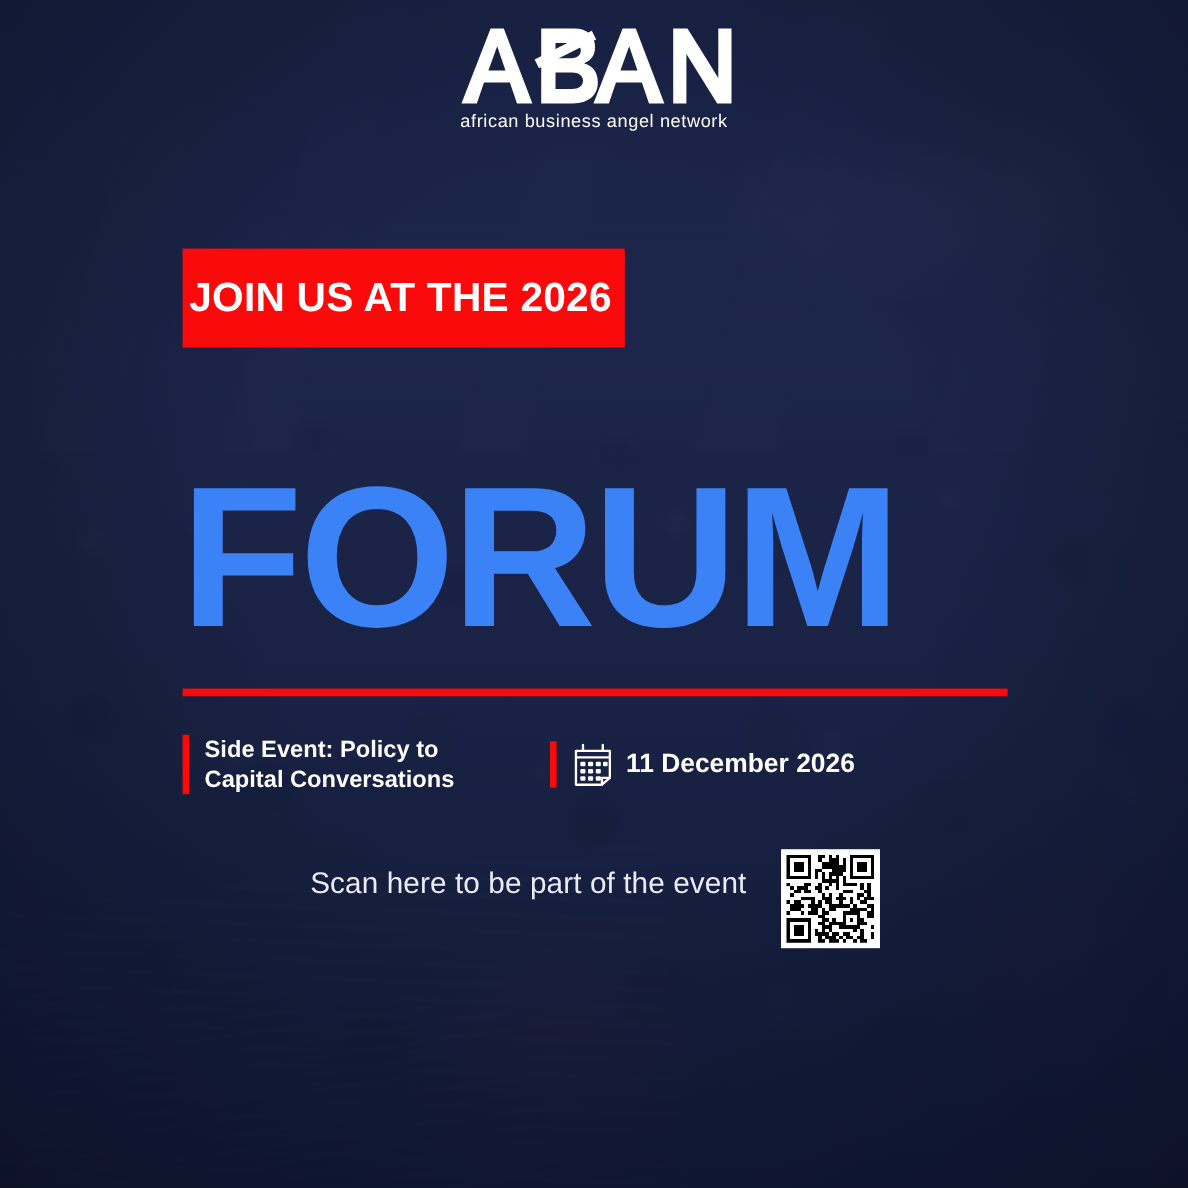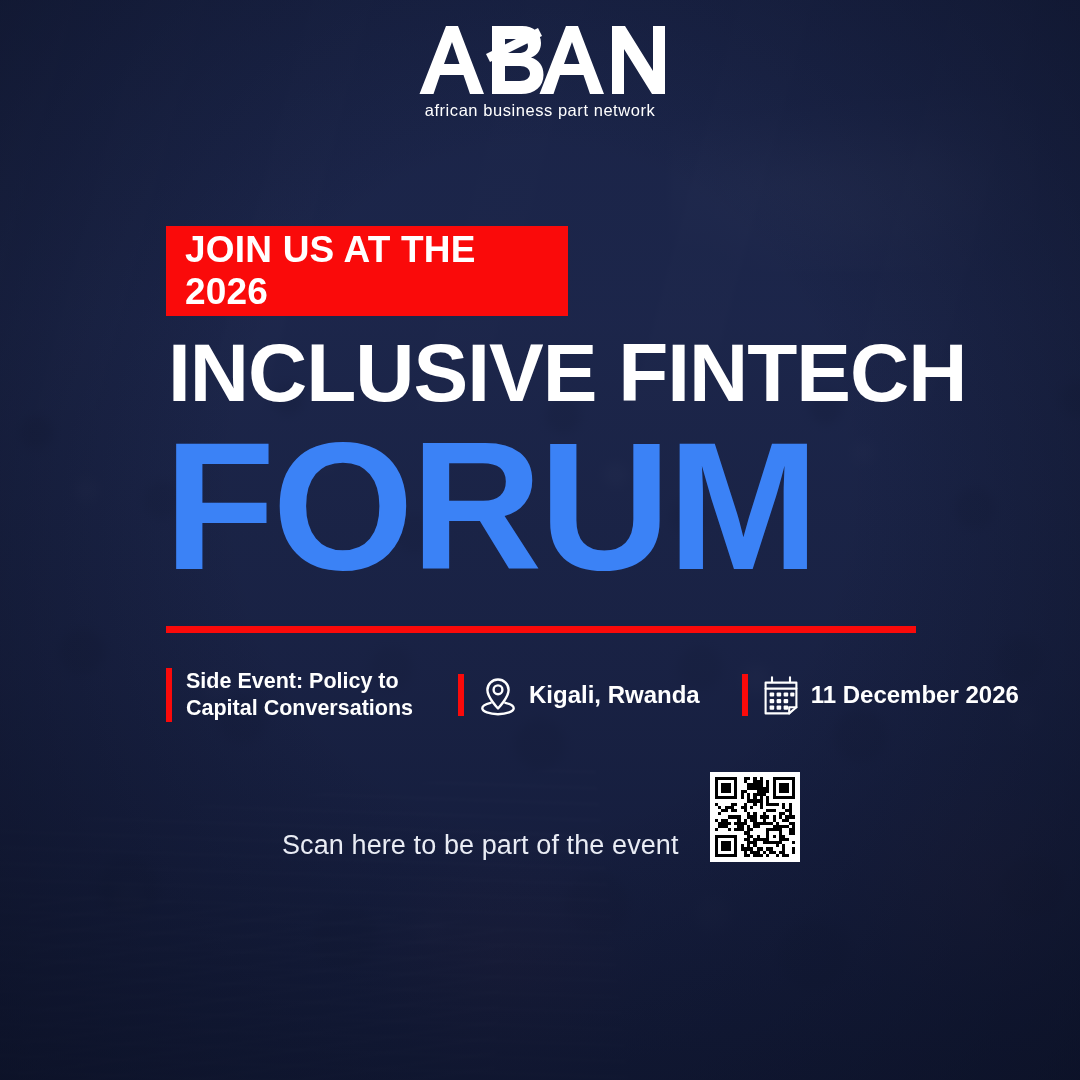--- a/index.html
+++ b/index.html
@@ -265,7 +265,7 @@
           <path d="M198 2 L211 2 L239 47 L239 2 L251 2 L251 70 L238 70 L210 25 L210 70 L198 70 Z"></path>
         </g>
       </svg>
-      <div class="logo-tagline">african business part network</div>
+      <div class="logo-tagline">african business angel network</div>
     </div>
 
     <div class="badge">

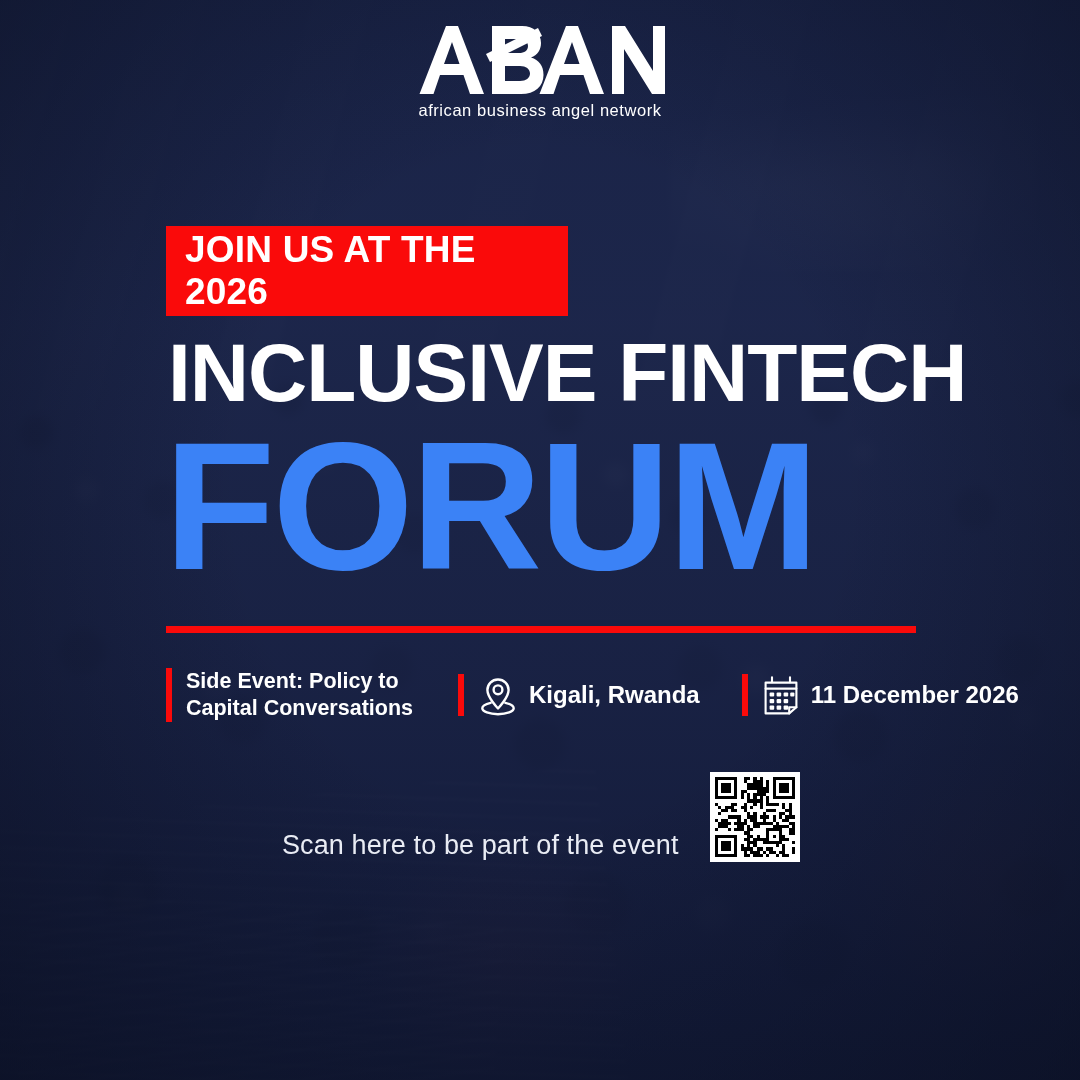--- a/index.html
+++ b/index.html
@@ -160,7 +160,7 @@
     font-size:37px;
     font-weight:700;
     letter-spacing:.2px;
-    padding-left:19px;
+    padding-left:6px;
     font-family:"Liberation Sans", sans-serif;
   }
 

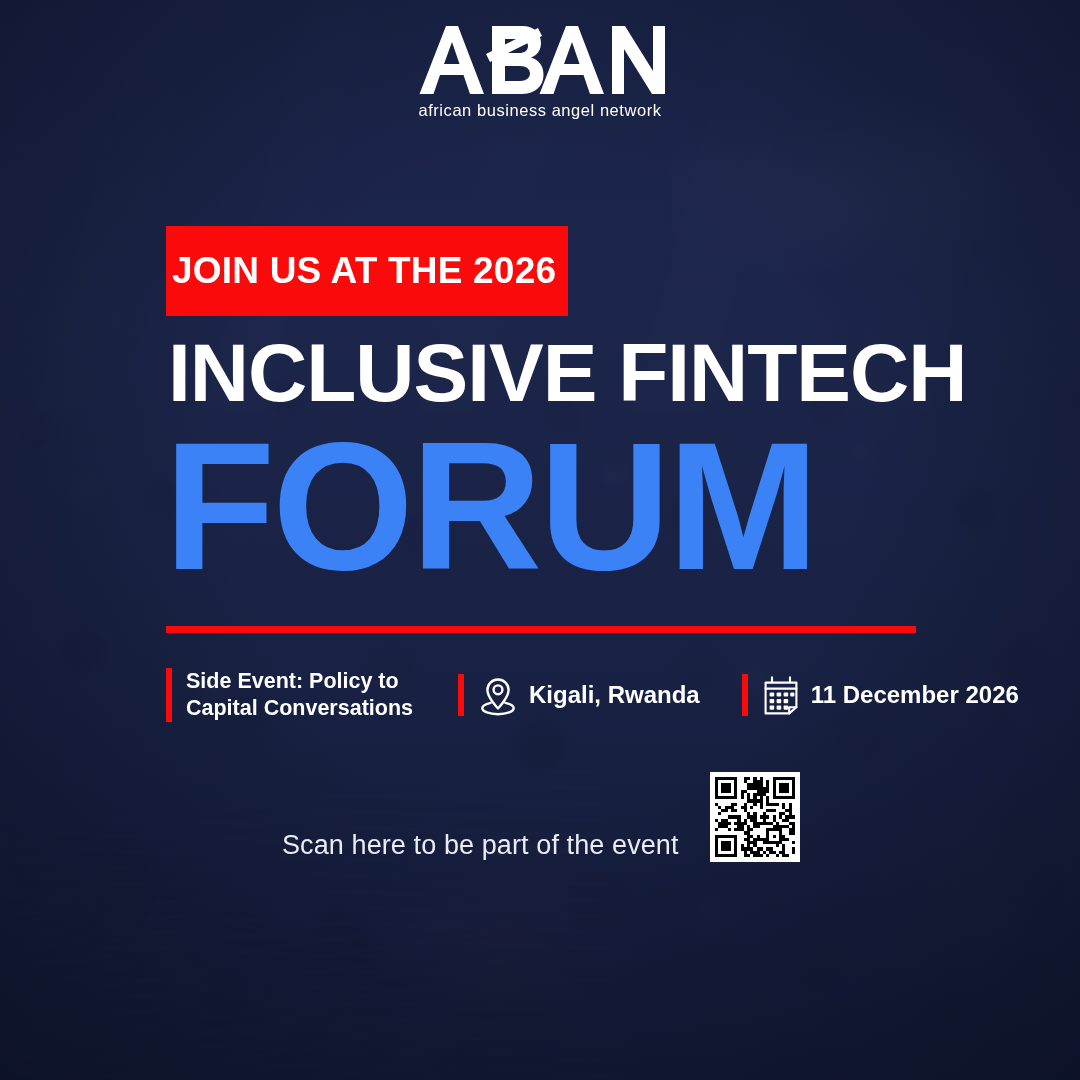--- a/index.html
+++ b/index.html
@@ -272,7 +272,6 @@
       <span class="badge-text">JOIN US AT THE 2026</span>
     </div>
 
-    <div class="headline1">INCLUSIVE FINTECH</div>
     <div class="headline2">FORUM</div>
     <div class="rule"></div>
 

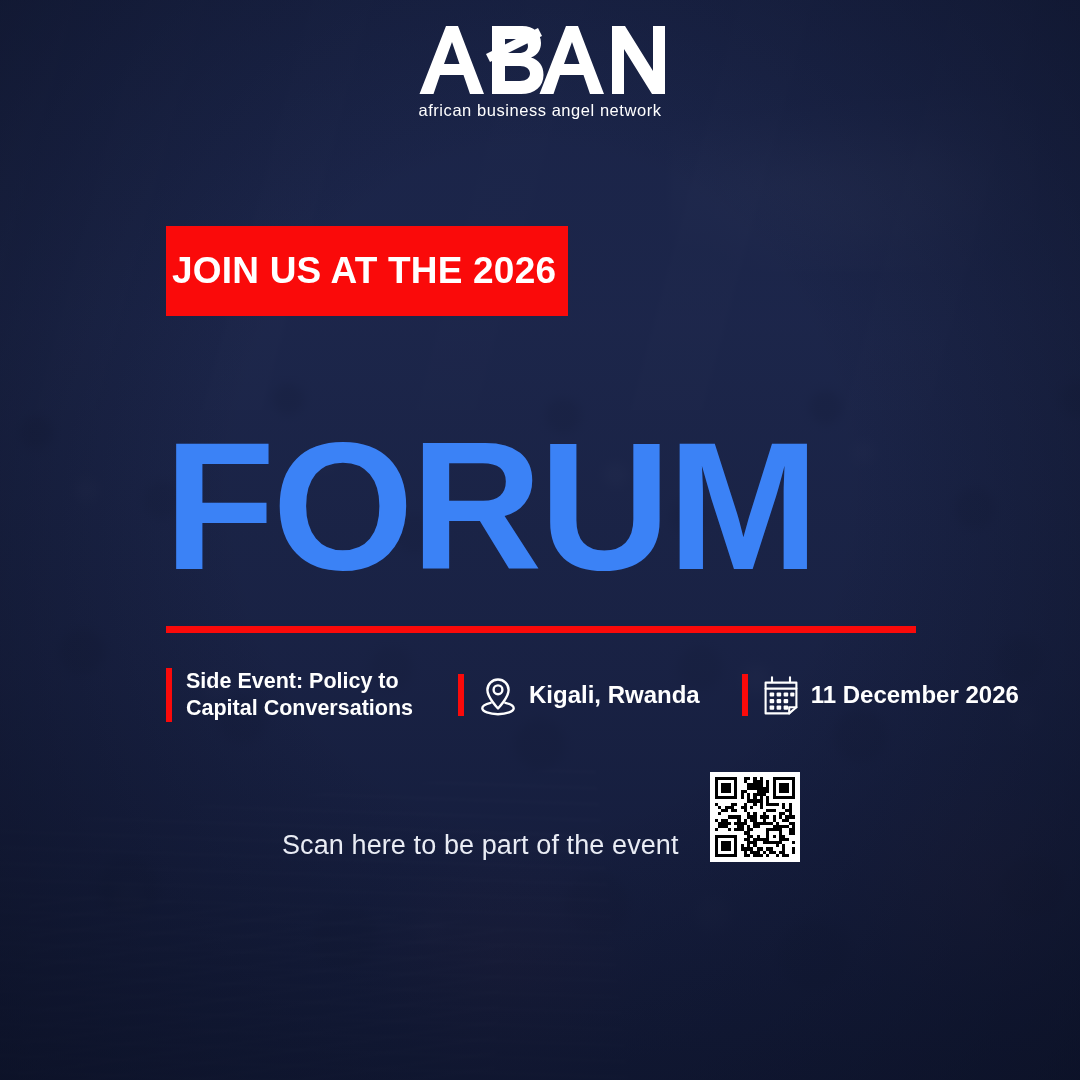--- a/index.html
+++ b/index.html
@@ -287,23 +287,6 @@
 
       <div class="gap-a"></div>
 
-      <div class="info-item">
-        <div class="bar"></div>
-        <div class="info-body">
-          <span class="info-icon">
-            <svg width="40" height="42" viewBox="0 0 40 42" aria-hidden="true">
-              <g fill="none" stroke="#ffffff" stroke-width="2.4" stroke-linecap="round" stroke-linejoin="round">
-                <path d="M20 5.5 C26 5.5 30.6 10.1 30.6 16 C30.6 23.5 20 34.5 20 34.5
-                         C20 34.5 9.4 23.5 9.4 16 C9.4 10.1 14 5.5 20 5.5 Z"></path>
-                <circle cx="20" cy="15.8" r="4.4"></circle>
-                <path d="M12.6 28.8 C7.6 30 4.3 32 4.3 34.3 C4.3 37.6 11.3 40.2 20 40.2
-                         C28.7 40.2 35.7 37.6 35.7 34.3 C35.7 32 32.4 30 27.4 28.8"></path>
-              </g>
-            </svg>
-          </span>
-          <div class="info-text single">Kigali, Rwanda</div>
-        </div>
-      </div>
 
       <div class="gap-b"></div>
 

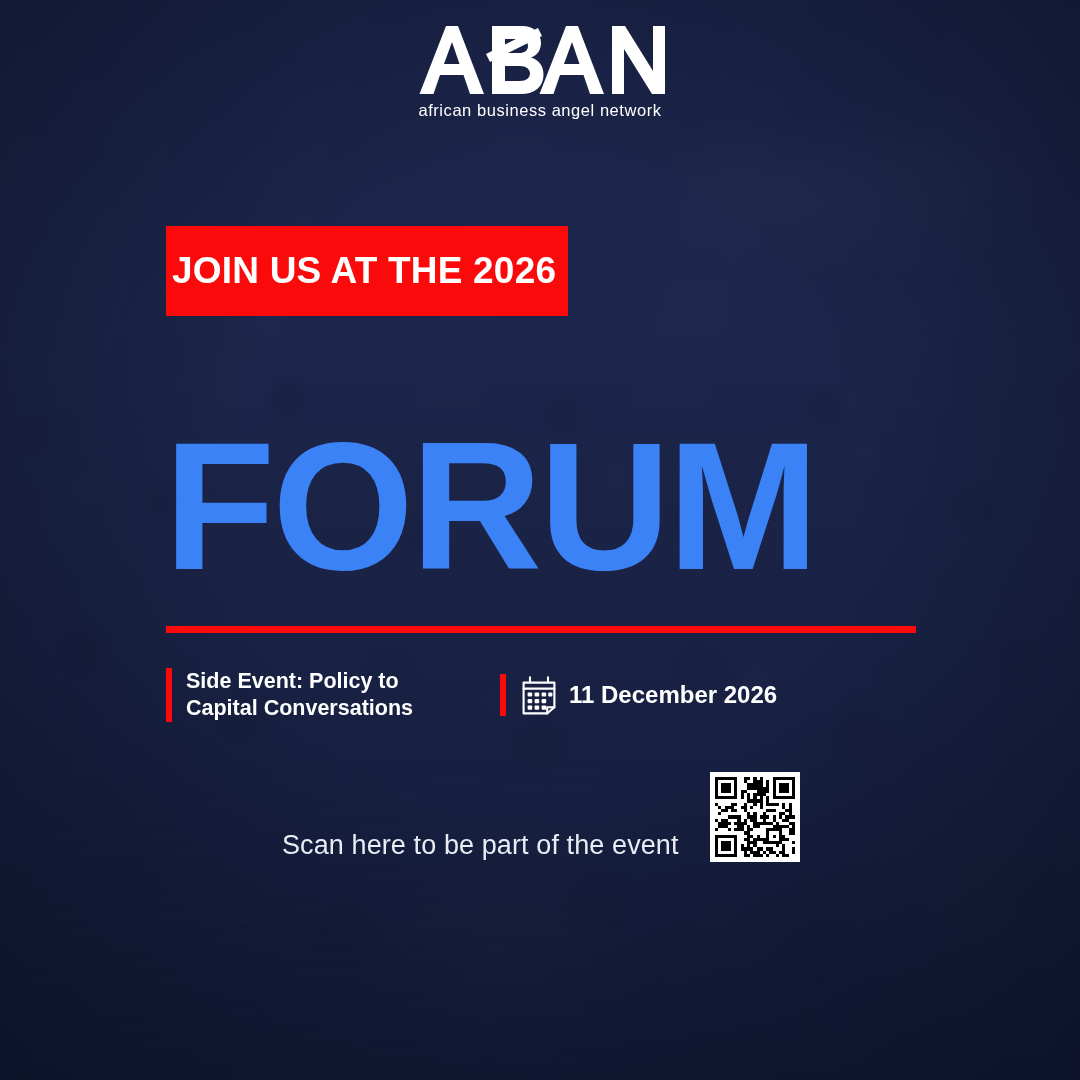--- a/index.html
+++ b/index.html
@@ -212,7 +212,7 @@
 
   
   .scan-text {
-    position:absolute; left:282px; top:830px;
+    position:absolute; left:282px; top:788px;
     color:#e9ecf4;
     font-size:27px;
     font-weight:400;

